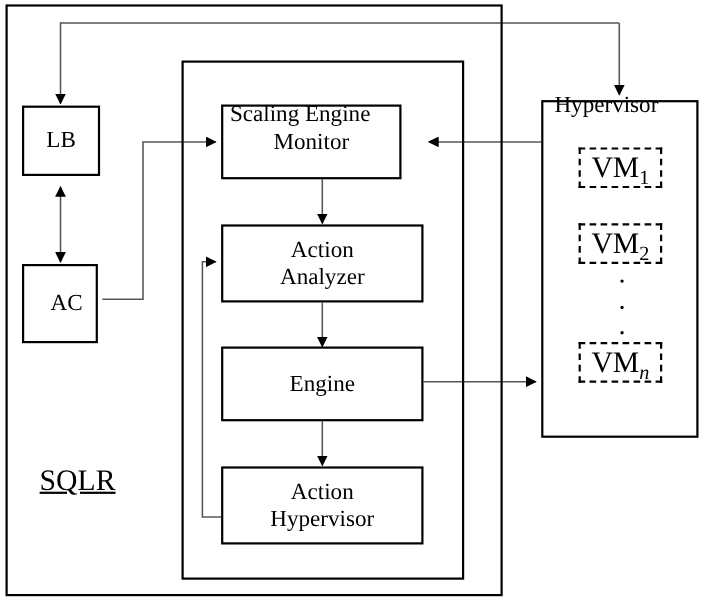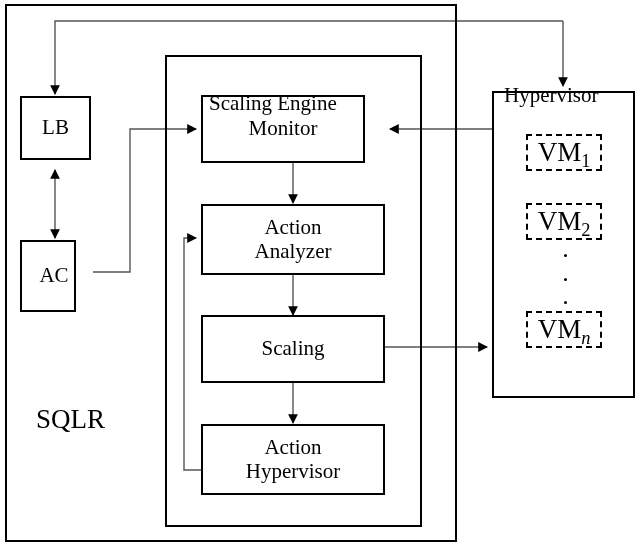--- a/index.html
+++ b/index.html
@@ -157,7 +157,7 @@
     <span class="blk-label">LB</span>
   </div>
 
-  <div class="box" style="left:20px; top:240px; width:56px; height:72px;padding-left:12px;">
+  <div class="box" style="left:20px; top:240px; width:69px; height:72px;padding-left:12px;">
     <span class="blk-label">AC</span>
   </div>
 

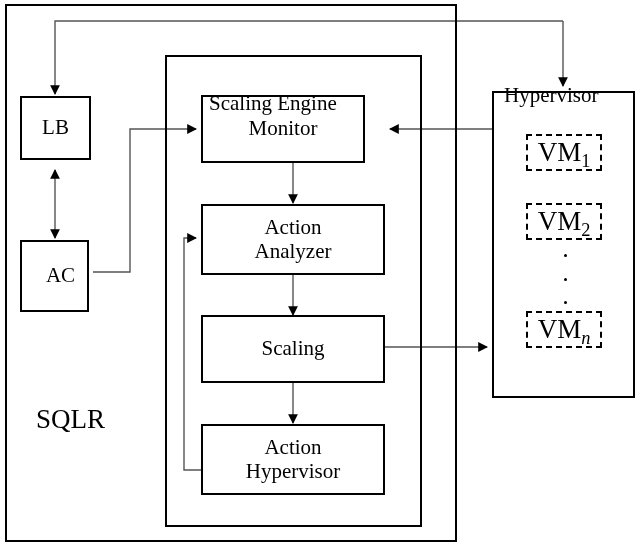--- a/index.html
+++ b/index.html
@@ -173,7 +173,7 @@
   </div>
 
   <div class="box" style="left:201px; top:315px; width:184px; height:68px;">
-    <span class="blk-label">Scaling</span>
+    <span class="blk-label">Engine</span>
   </div>
 
   <div class="box" style="left:201px; top:424px; width:184px; height:71px;">

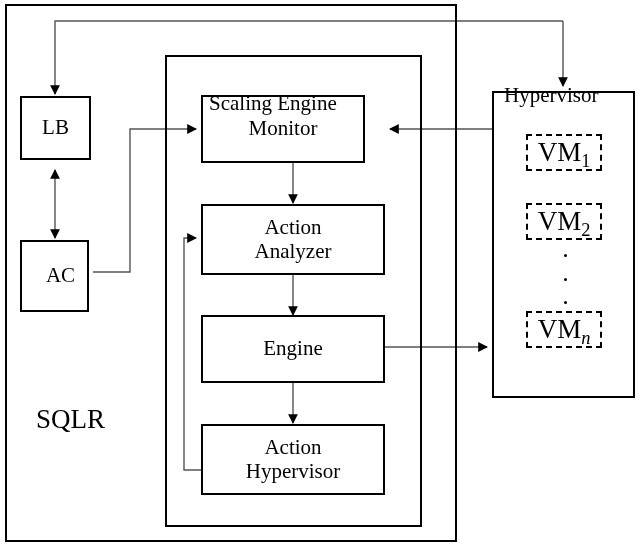--- a/index.html
+++ b/index.html
@@ -148,7 +148,7 @@
   </svg>
 
   <div class="box outer-box" style="left:5px; top:4px; width:452px; height:538px;"></div>
-  <div class="label small-node" style="left:36px; top:405px;">SQLR</div>
+  <div class="label small-node" style="left:36px; top:422px;text-decoration:underline;">SQLR</div>
 
   <div class="box outer-box" style="left:165px; top:55px; width:257px; height:472px;"></div>
   <div class="label title-label" style="left:209px; top:60px;margin-top:32px;">Scaling Engine</div>

